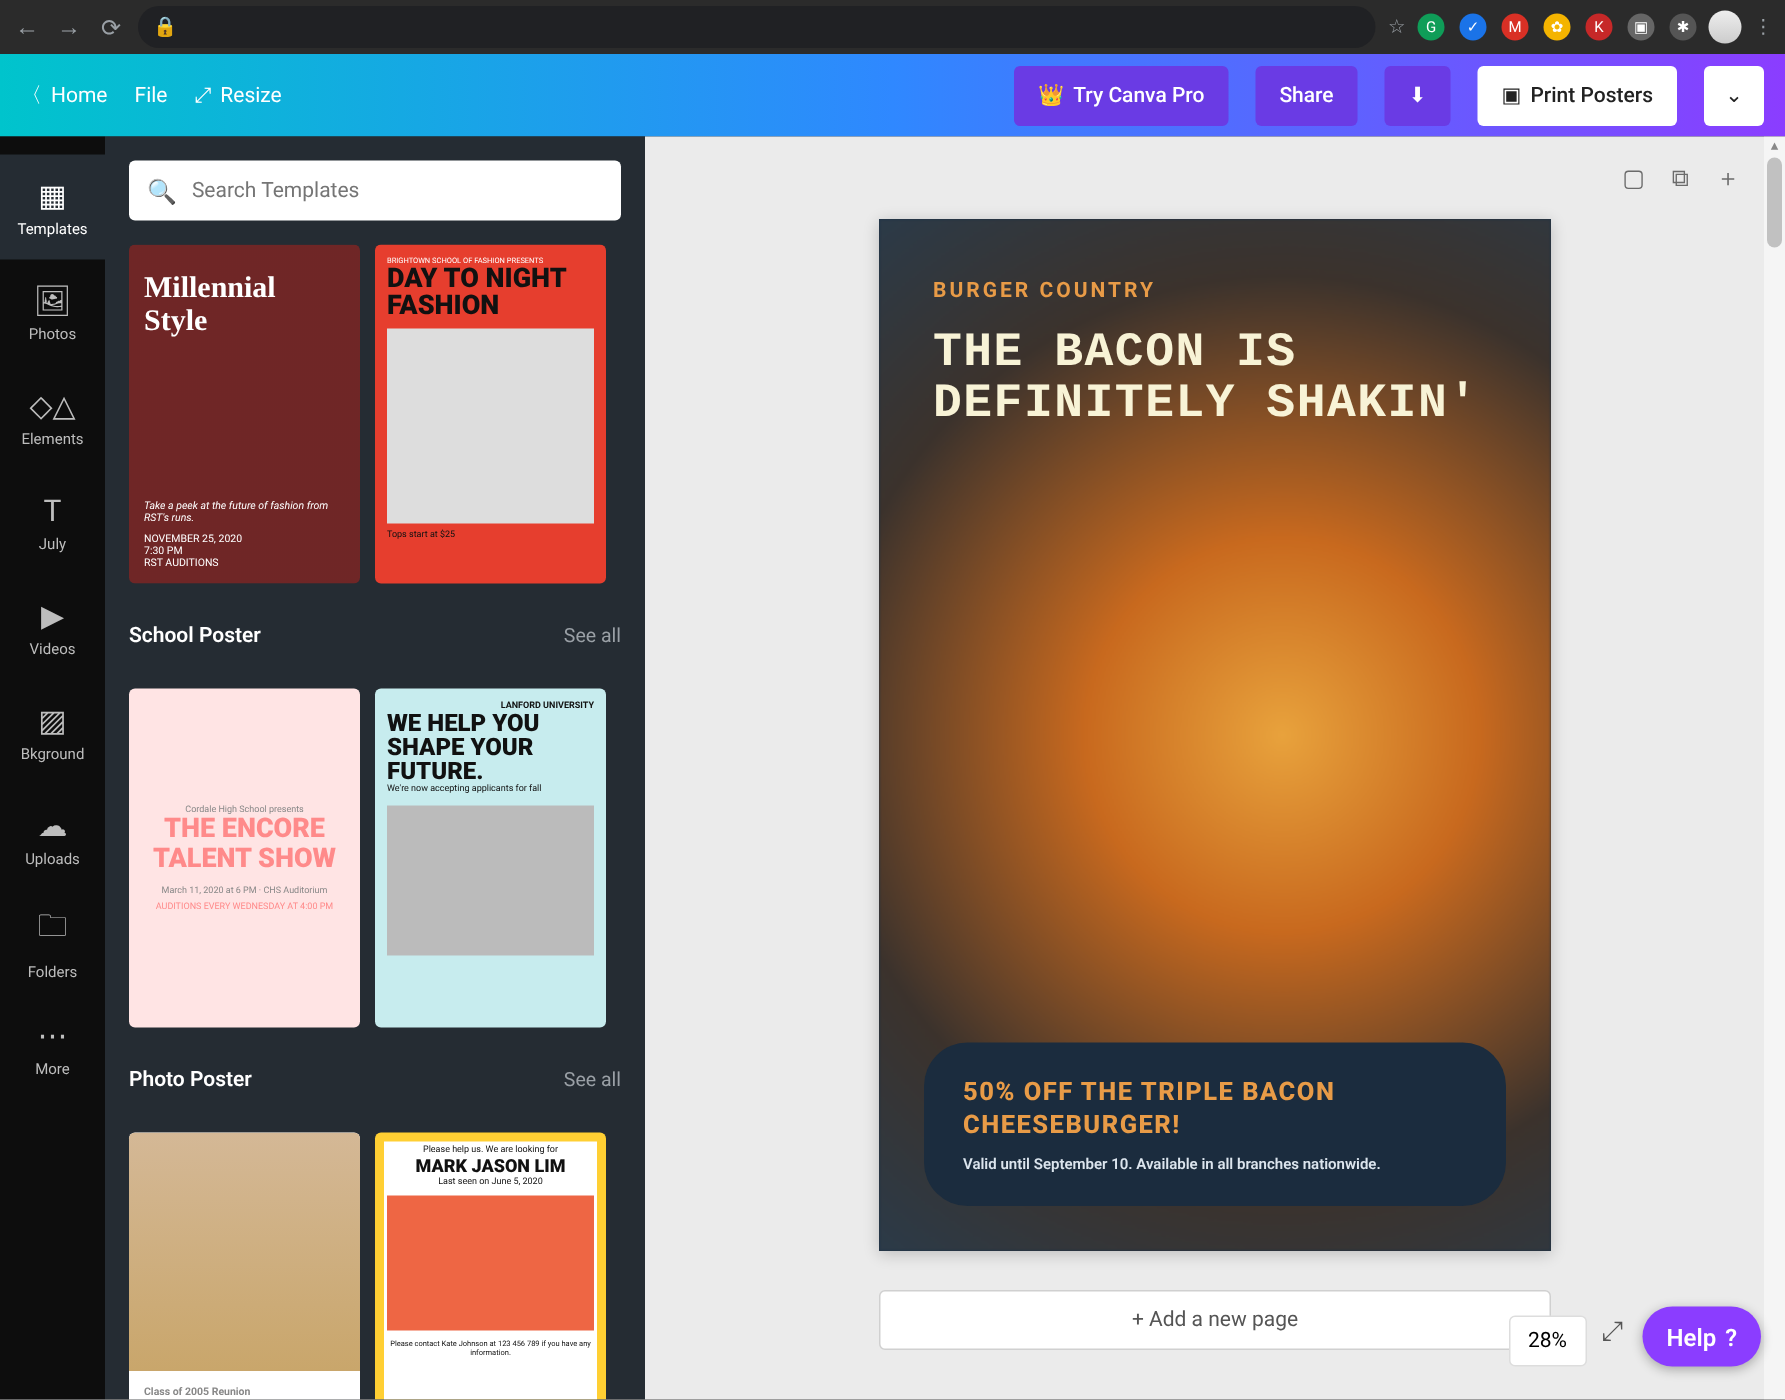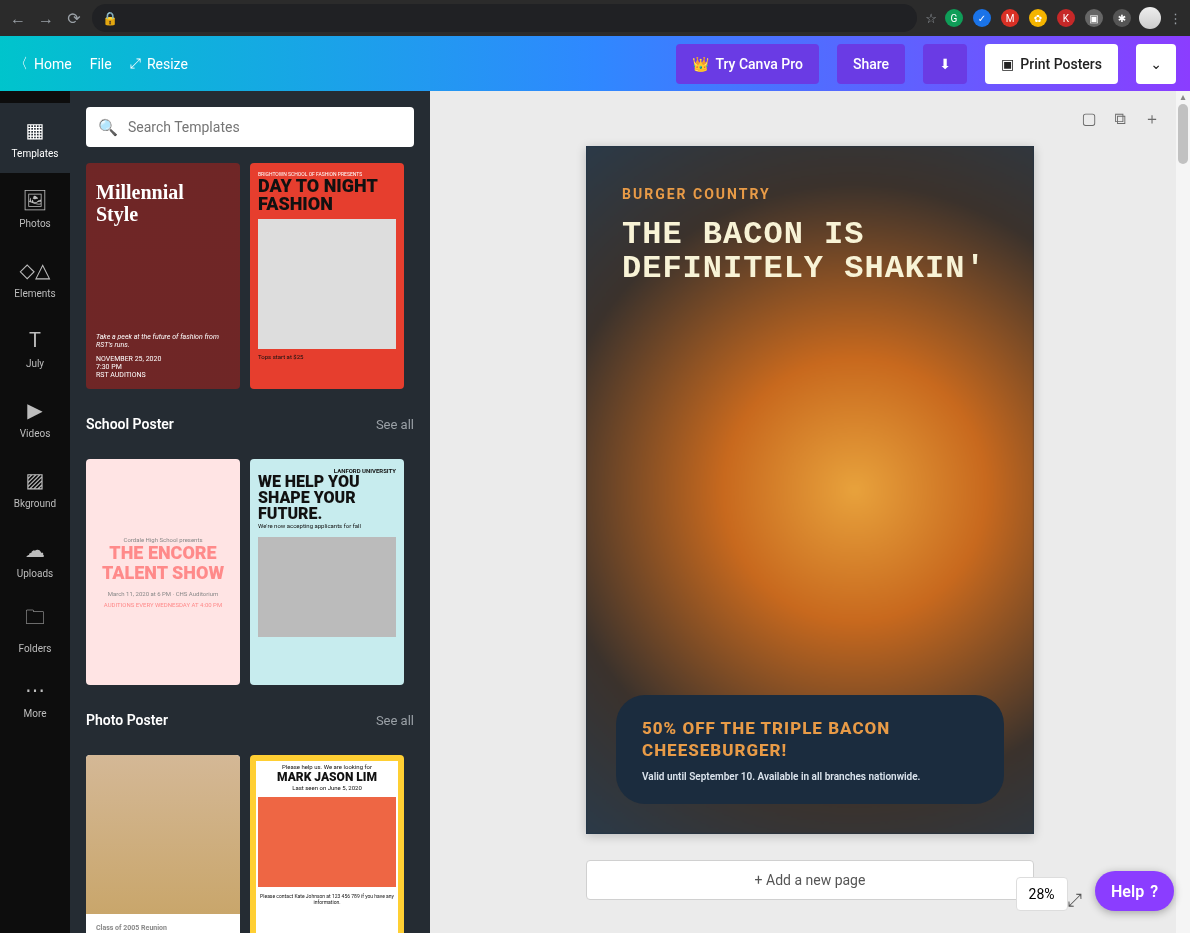--- a/index.html
+++ b/index.html
@@ -82,7 +82,7 @@
 
 .add-page { width: 448px; height: 40px; margin-top: 26px; border: 1px solid #d0d0d0; background: #fff; border-radius: 4px; display: flex; align-items: center; justify-content: center; color: #555; font-size: 14px; cursor: pointer; }
 
-.zoom-controls { position: absolute; bottom: 22px; right: 108px; display: flex; align-items: flex-end; }
+.zoom-controls { position: absolute; bottom: 22px; right: 108px; display: flex; align-items: flex-start; gap: 10px; }
 .zoom-pct { background: #fff; border: 1px solid #ddd; border-radius: 4px; padding: 8px 12px; font-size: 14px; cursor: pointer; }
 .zoom-expand { font-size: 18px; cursor: pointer; color: #555; }
 

